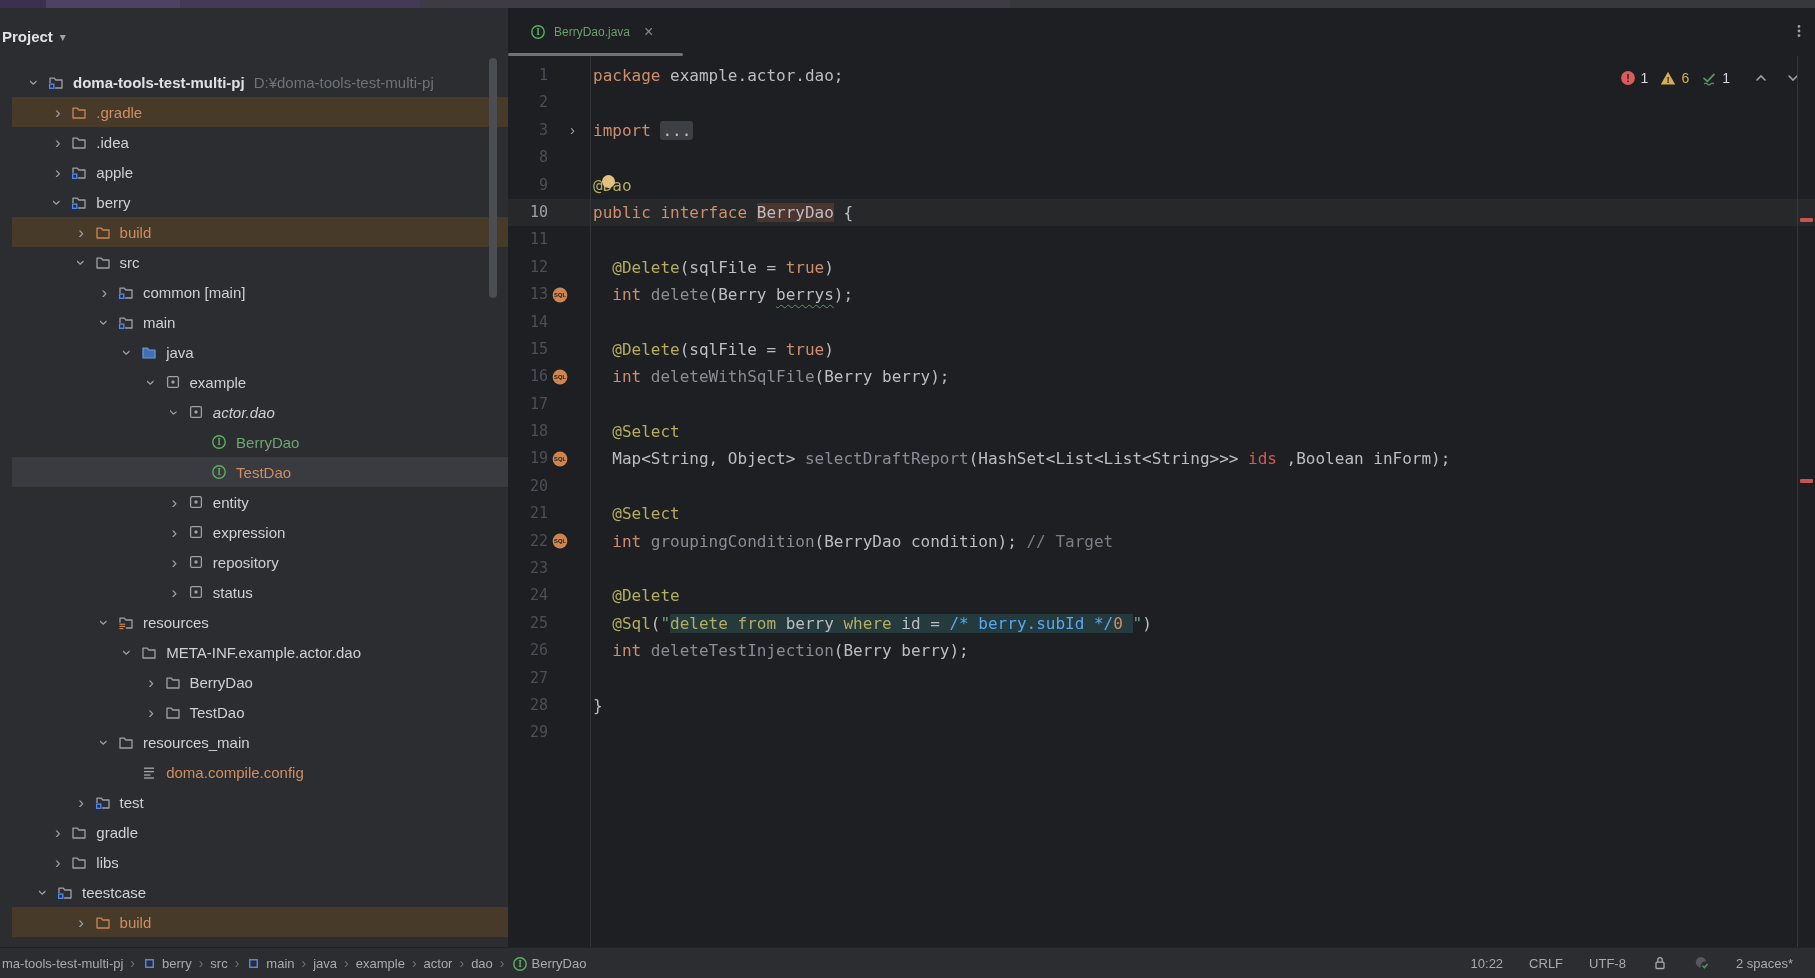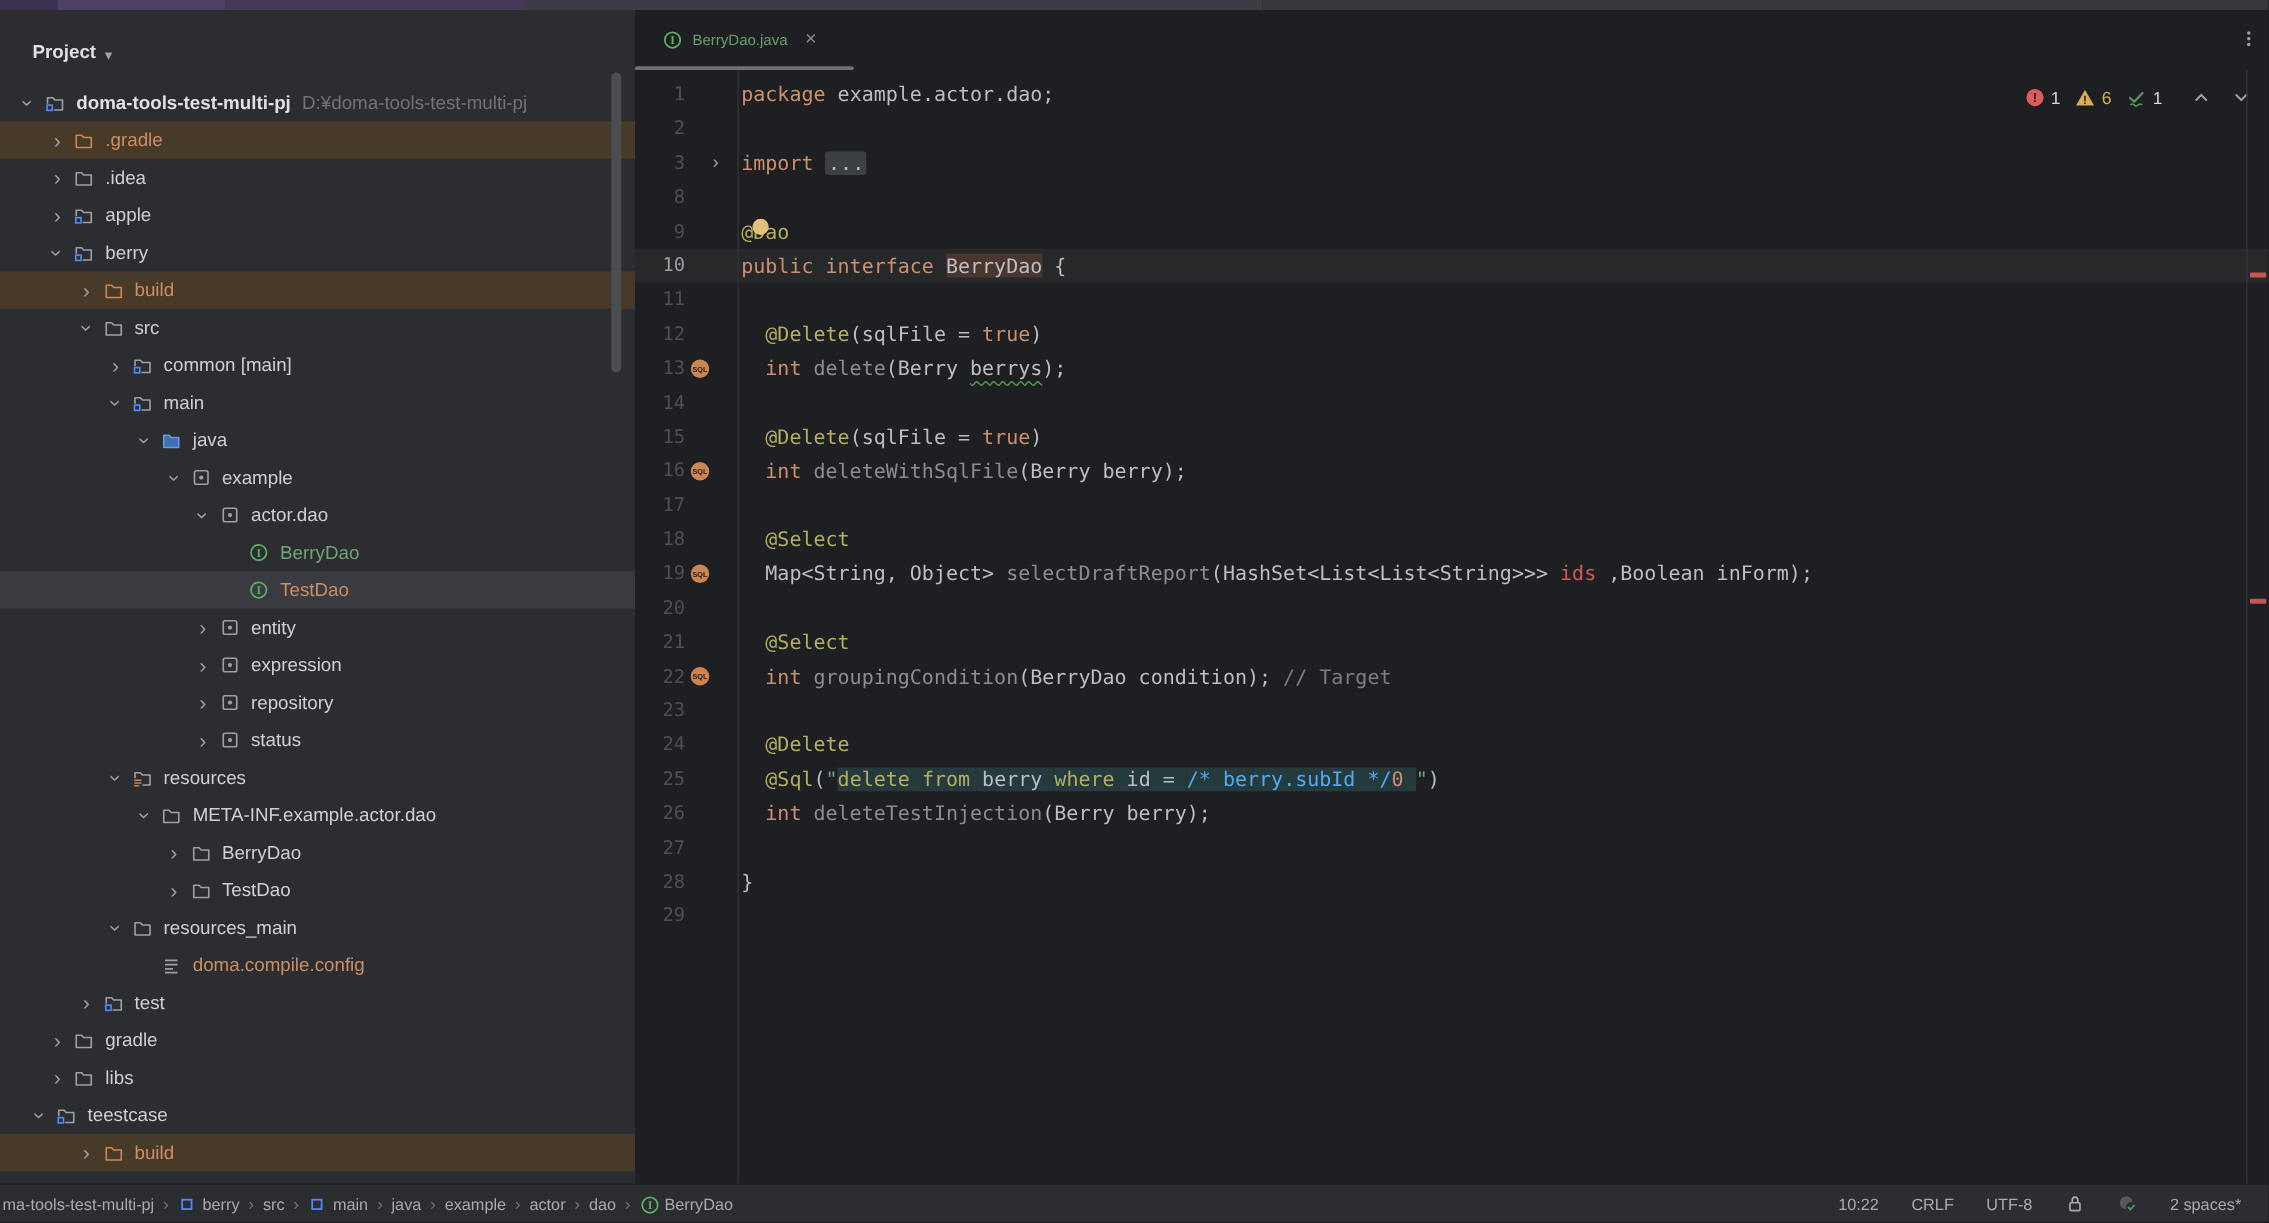--- a/index.html
+++ b/index.html
@@ -10,7 +10,7 @@
   #titlebar div{height:8px;}
   
   #ppanel{position:absolute;left:0;top:8px;width:508px;height:939px;background:#2B2D30;}
-  #phead{position:absolute;left:26px;top:14px;height:28px;display:flex;align-items:flex-end;
+  #phead{position:absolute;left:2px;top:14px;height:28px;display:flex;align-items:center;
          color:#DFE1E5;font-size:15px;font-weight:bold;gap:7px;}
   #phead .chev{color:#9DA0A6;font-weight:normal;font-size:12px;transform:translateY(1px);}
   #tree{position:absolute;left:0;top:59px;width:430px;}

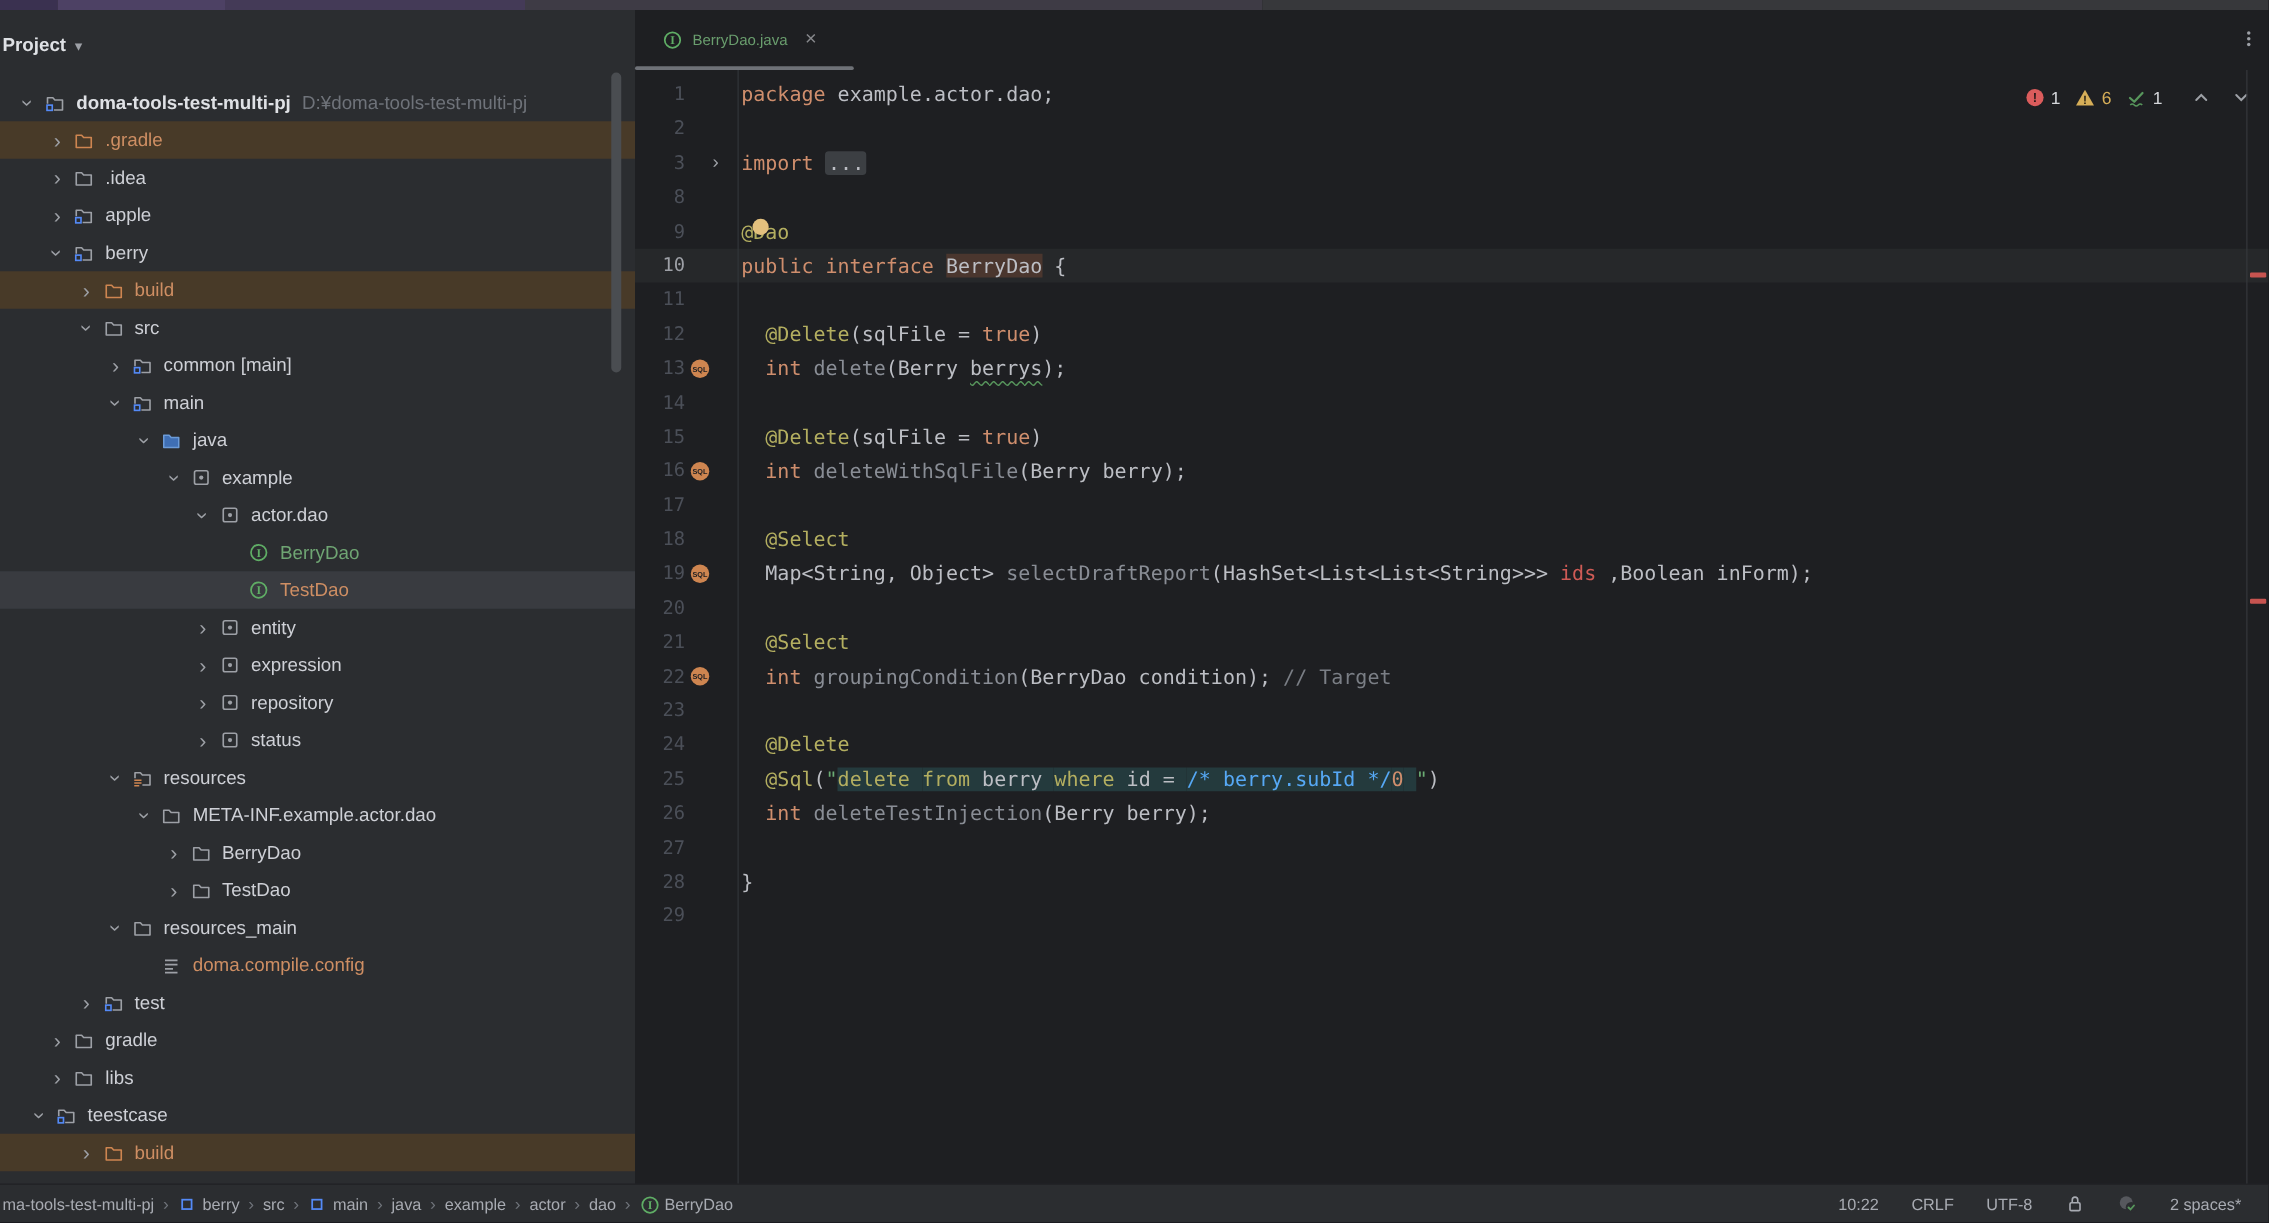--- a/index.html
+++ b/index.html
@@ -13,7 +13,7 @@
   #phead{position:absolute;left:2px;top:14px;height:28px;display:flex;align-items:center;
          color:#DFE1E5;font-size:15px;font-weight:bold;gap:7px;}
   #phead .chev{color:#9DA0A6;font-weight:normal;font-size:12px;transform:translateY(1px);}
-  #tree{position:absolute;left:0;top:59px;width:430px;}
+  #tree{position:absolute;left:12px;top:59px;width:430px;}
   .trow{position:relative;display:flex;align-items:center;height:30px;width:508px;box-sizing:border-box;
         font-size:15px;color:#CED0D6;white-space:nowrap;cursor:default;}
   .trow.bg-excluded{background:#483A28;}

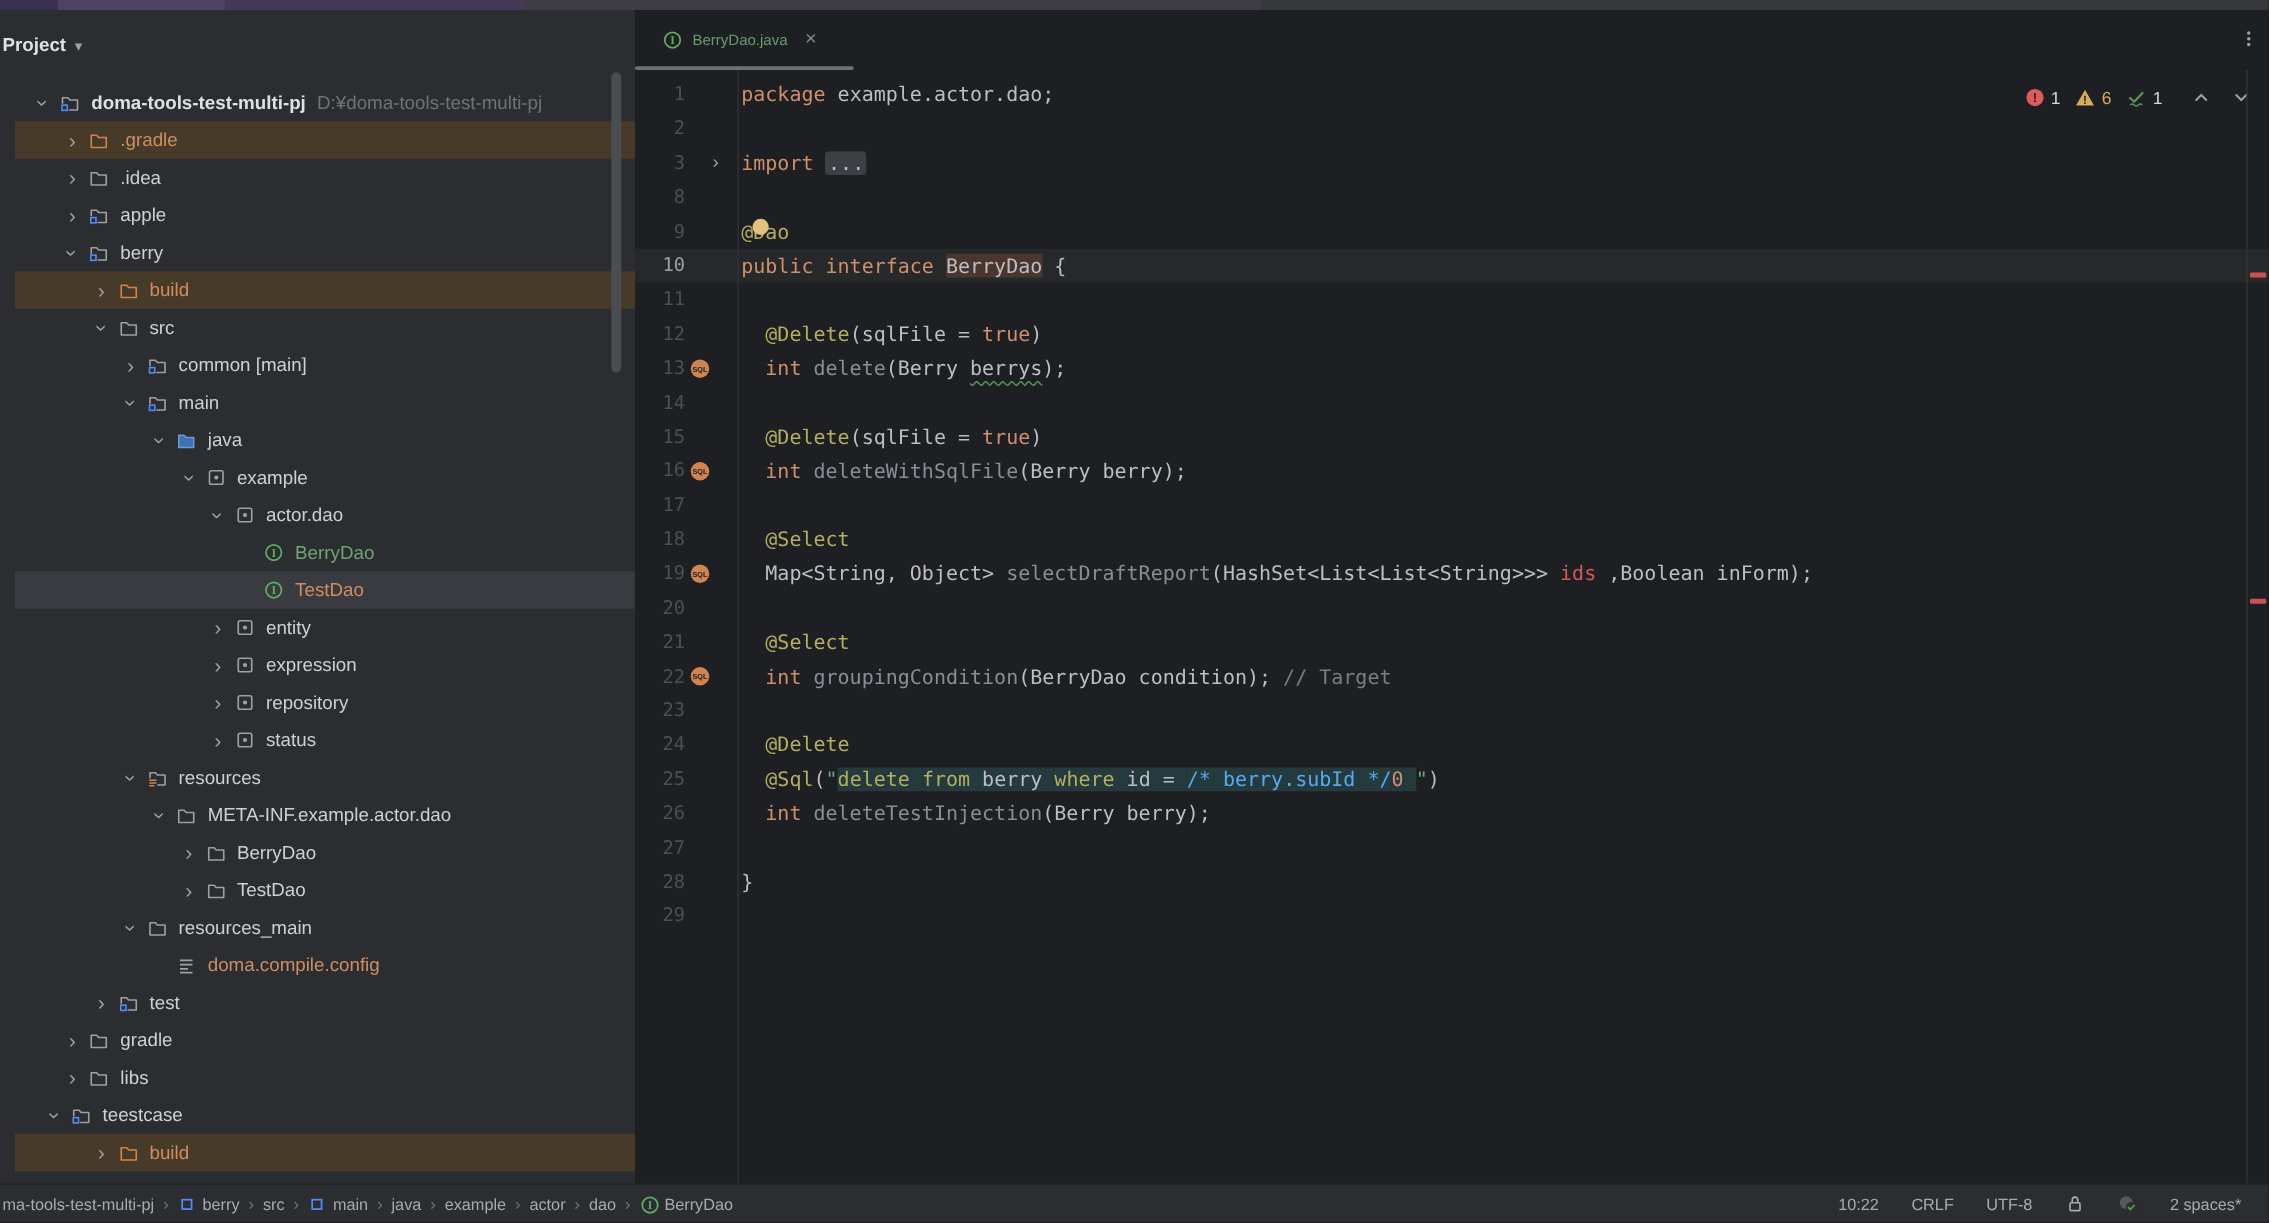--- a/index.html
+++ b/index.html
@@ -206,7 +206,7 @@
           </span>
           <span class="tlabel">example</span>
         </div>
-        <div class="trow" style="padding-left: 153.8px;">
+        <div class="trow" style="padding-left: 153.8px; font-style: italic;">
           <span class="tw open">›</span>
           <span class="ticon">
             <svg width="16" height="16" viewBox="0 0 16 16">

